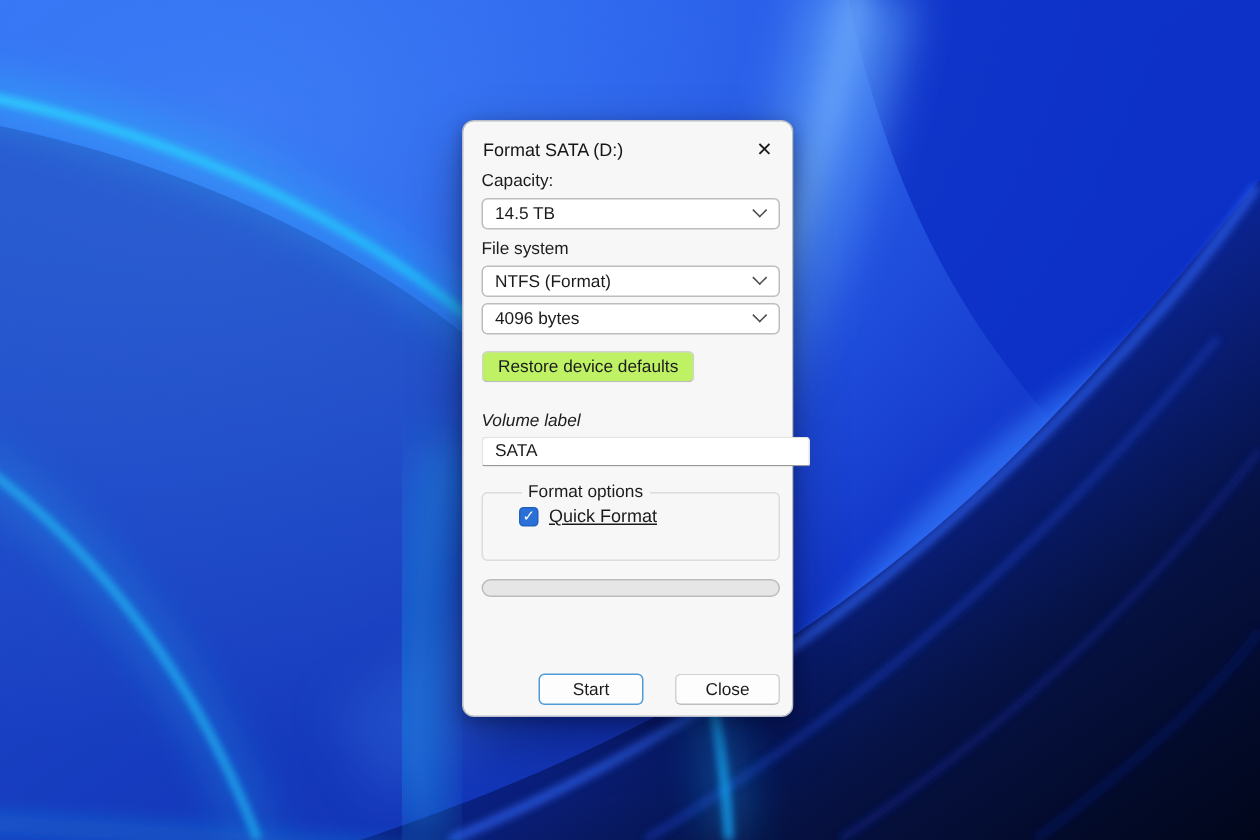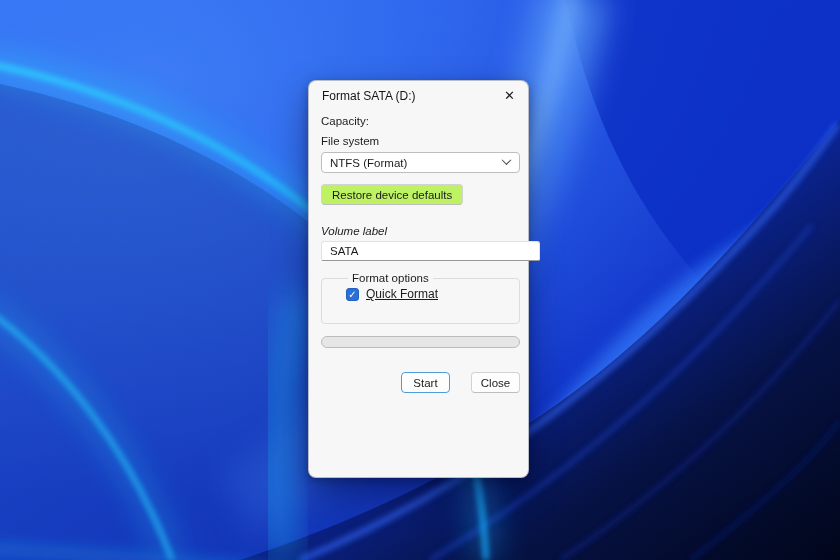--- a/index.html
+++ b/index.html
@@ -14,7 +14,7 @@
     box-shadow:0 14px 34px rgba(0,0,30,.38), 0 3px 10px rgba(0,0,30,.28);
     color:#1c1c1c;
   }
-  .titlebar { height:26px; display:flex; align-items:center; justify-content:space-between;
+  .titlebar { height:26px; display:flex; align-items:flex-end; justify-content:space-between;
     padding:3px 10px 0 13px; }
   .title { font-size:12px; color:#161616; }
   .close-btn { font-size:13px; line-height:13px; color:#1b1b1b; cursor:default; padding:1px 3px; }

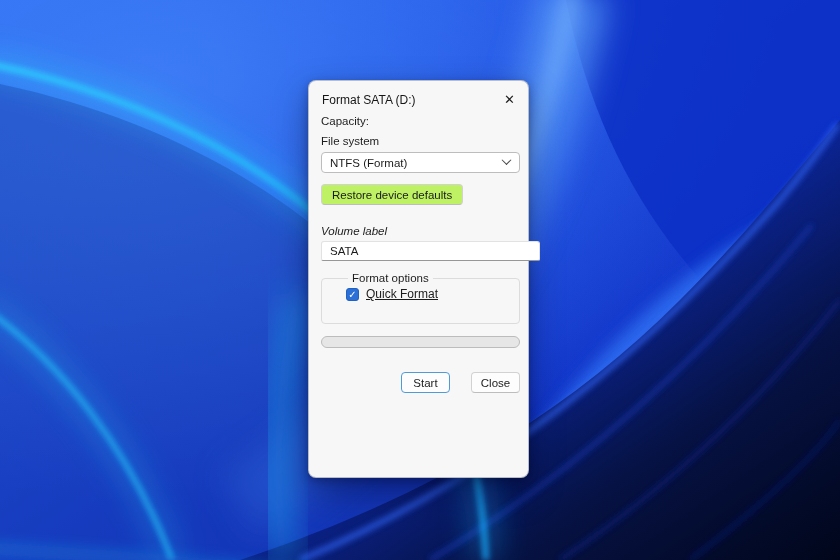--- a/index.html
+++ b/index.html
@@ -140,6 +140,10 @@
     <div class="content">
 
       <div class="lbl lbl-cap">Capacity:</div>
+      <div class="sel">
+        <span>14.5 TB</span>
+        <span class="chev"></span>
+      </div>
 
       <div class="lbl lbl-mid">File system</div>
       <div class="sel">

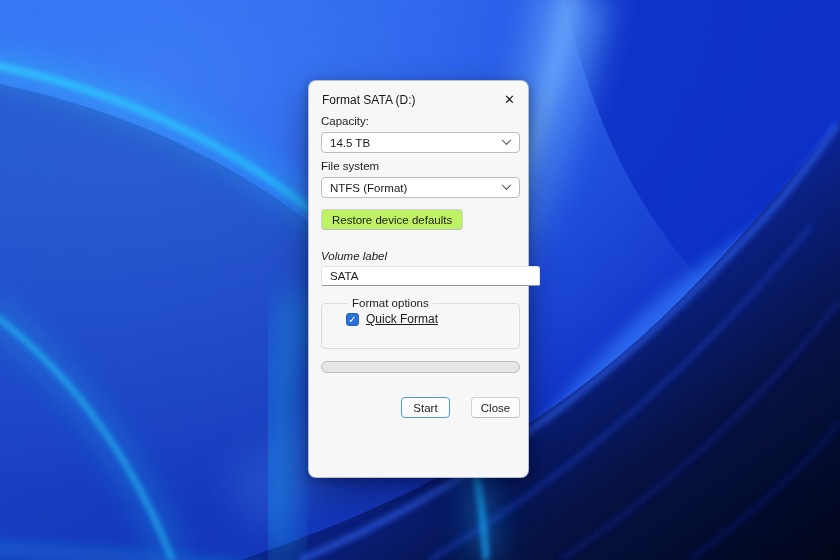--- a/index.html
+++ b/index.html
@@ -151,6 +151,10 @@
         <span class="chev"></span>
       </div>
 
+      <div class="sel">
+        <span>4096 bytes</span>
+        <span class="chev"></span>
+      </div>
 
       <button class="restore-btn">Restore device defaults</button>
 

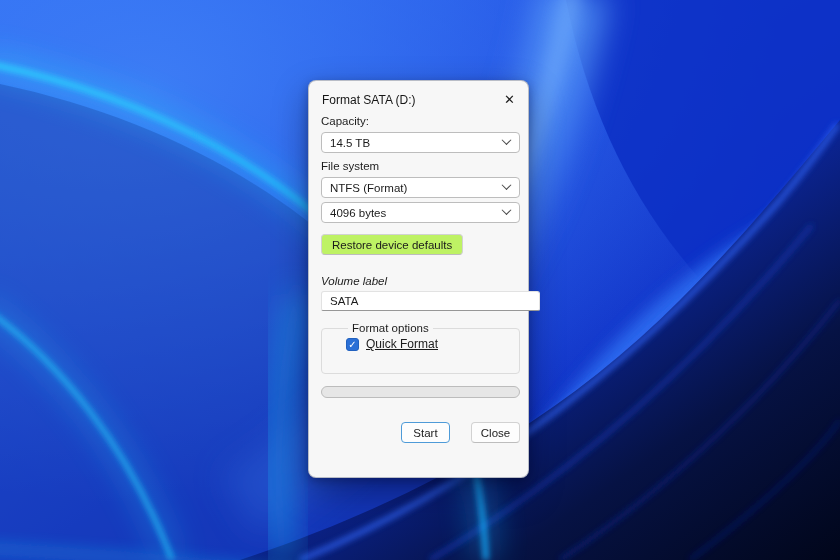--- a/index.html
+++ b/index.html
@@ -57,8 +57,8 @@
   .progress-fill { height:100%; width:0%; background:#26a0da; }
 
   .btn-row { display:flex; justify-content:flex-end; gap:21px; margin-top:24px; }
-  .btn { width:49px; height:21px; display:flex; align-items:center; justify-content:center;
-    font-size:11.5px; color:#1b1b1b; background:#fdfdfd; border-radius:4px; }
+  .btn { width:70px; height:21px; display:flex; align-items:center; justify-content:center;
+    font-size:11.5px; color:#1b1b1b; background:#fdfdfd; border-radius:4px;margin-top:27px; }
   .btn-start { border:1.5px solid #4e9bd8; }
   .btn-close { border:1px solid #d2d2d2; border-bottom-color:#bdbdbd; }
 </style>

